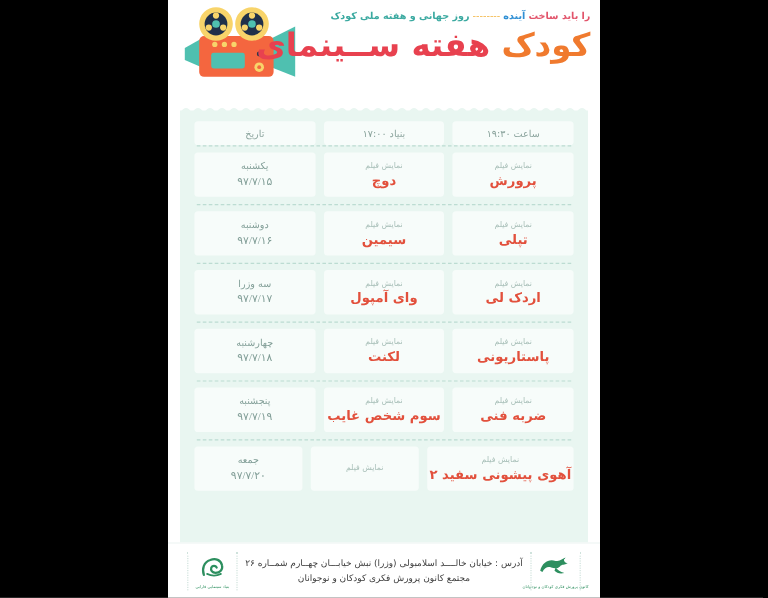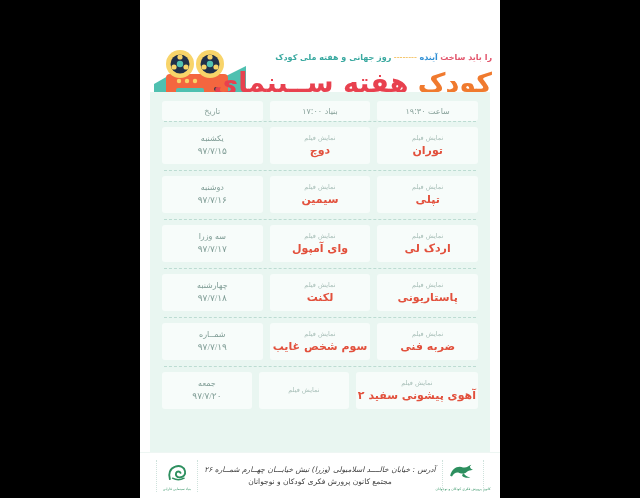--- a/index.html
+++ b/index.html
@@ -25,7 +25,6 @@
     display: flex;
     align-items: flex-start;
     direction: rtl;
-    margin-top: 44px;
   }
   .header-text {
     position: absolute;

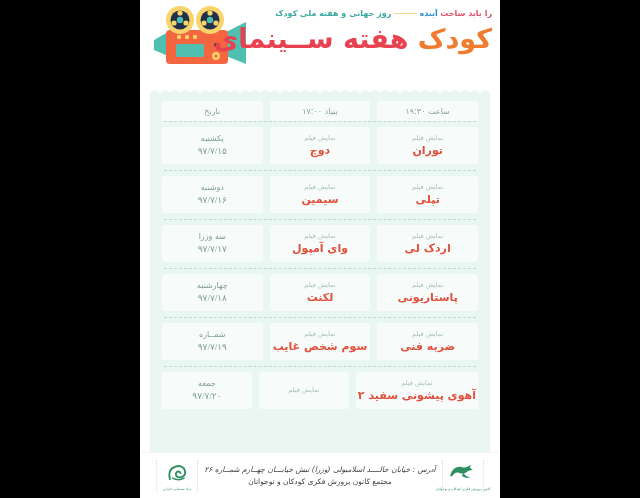--- a/index.html
+++ b/index.html
@@ -286,7 +286,7 @@
       <div class="row">
         <div class="cell cell-film">
           <div class="f-label">نمایش فیلم</div>
-          <div class="f-title">توران</div>
+          <div class="f-title">پرورش</div>
         </div>
         <div class="cell cell-film">
           <div class="f-label">نمایش فیلم</div>

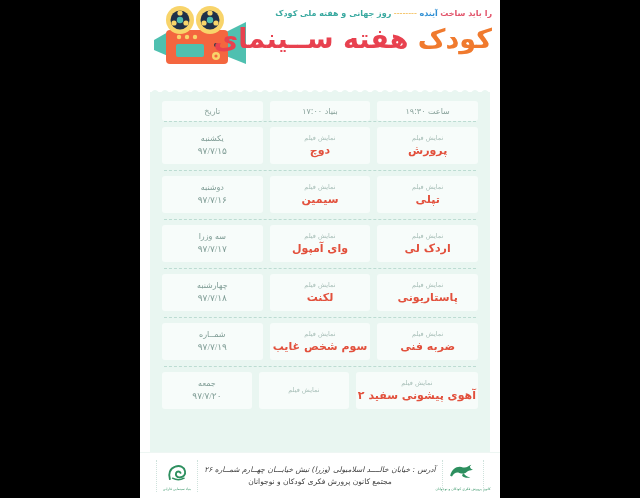--- a/index.html
+++ b/index.html
@@ -353,7 +353,7 @@
           <div class="f-title">سوم شخص غایب</div>
         </div>
         <div class="cell cell-date">
-          <div class="d-day">شمــاره</div>
+          <div class="d-day">پنجشنبه</div>
           <div class="d-num">۹۷/۷/۱۹</div>
         </div>
       </div>

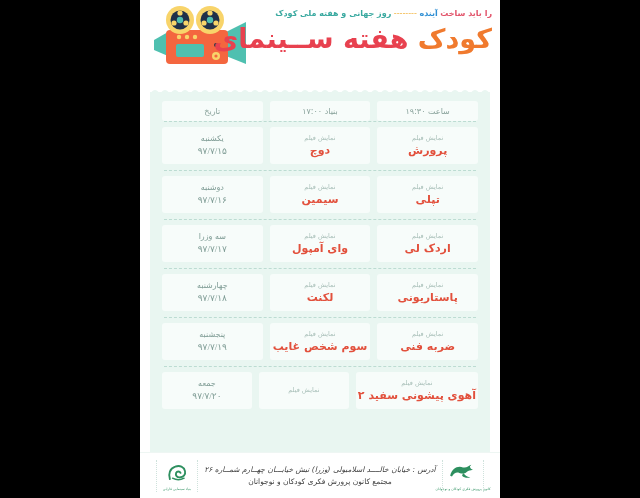--- a/index.html
+++ b/index.html
@@ -196,7 +196,6 @@
     line-height: 12px;
     letter-spacing: 0.2px;
     white-space: nowrap;
-    font-style: italic;
   }
   .addr-line2 {
     font-size: 7.5px;

